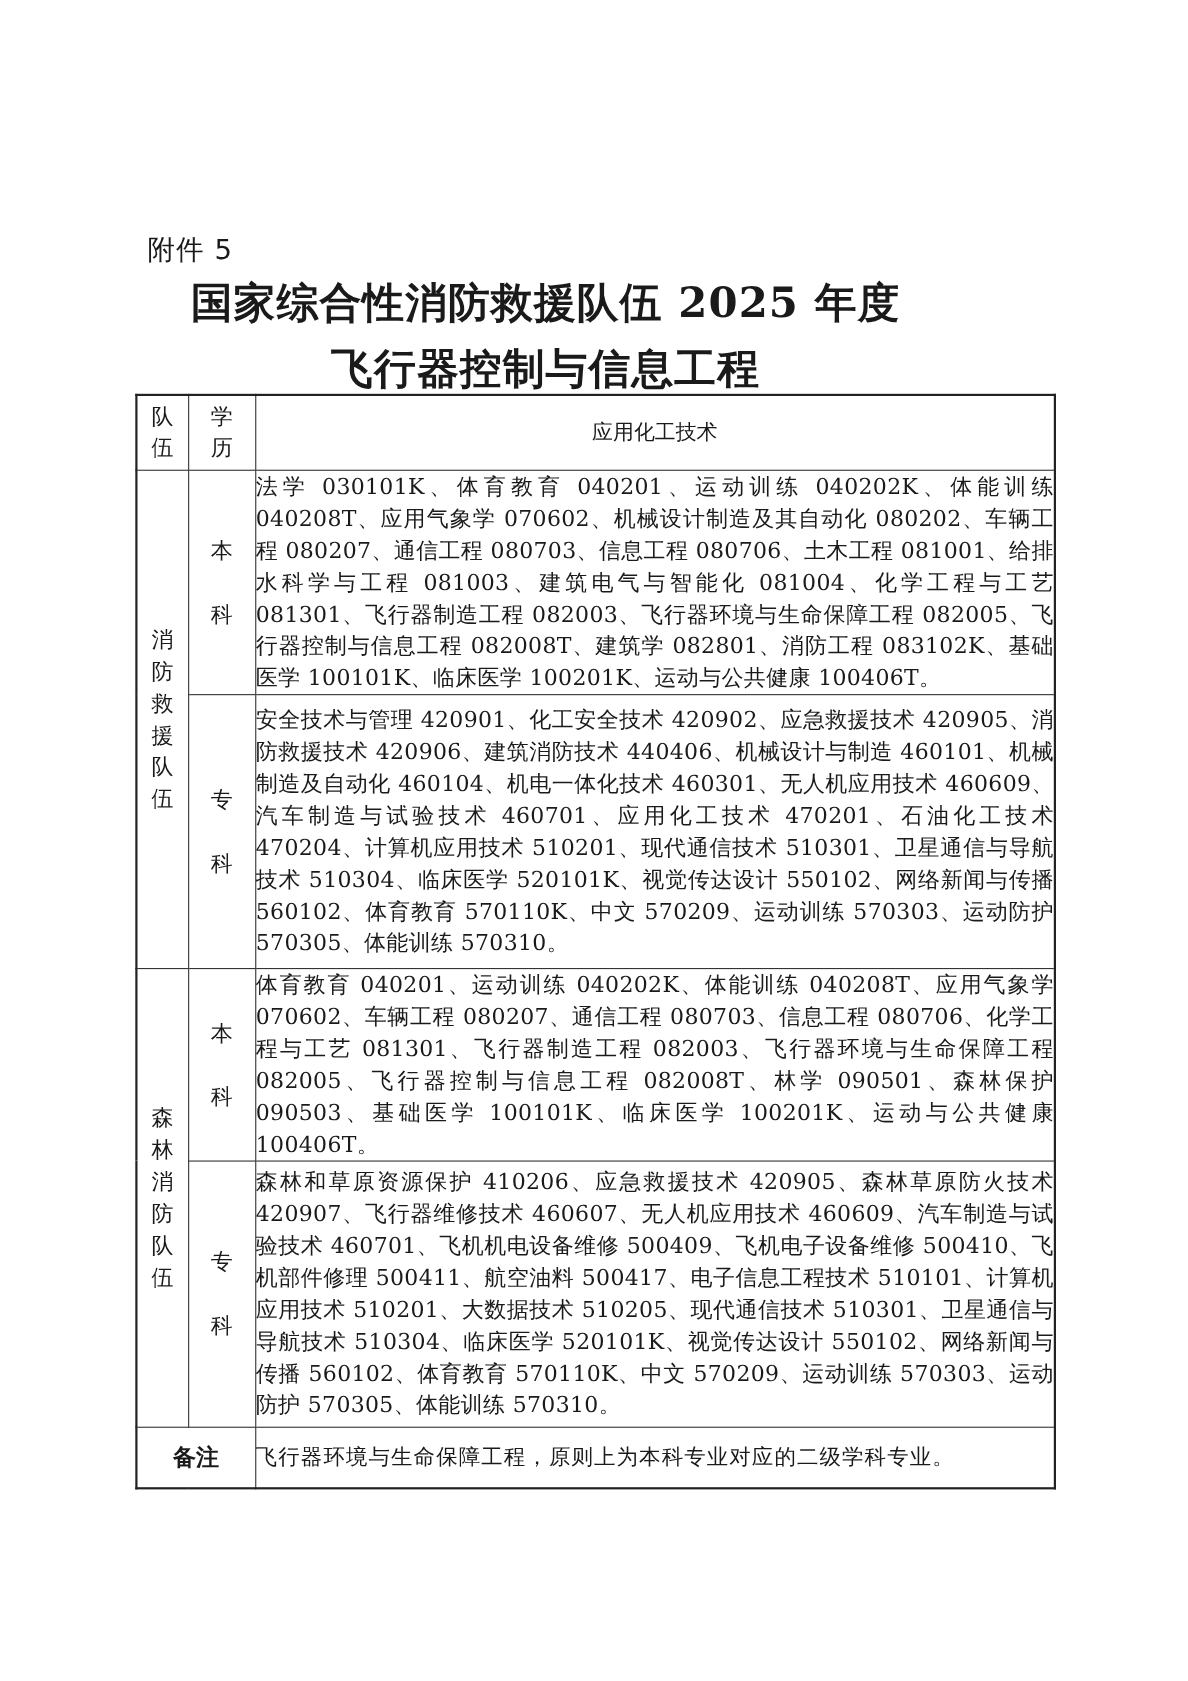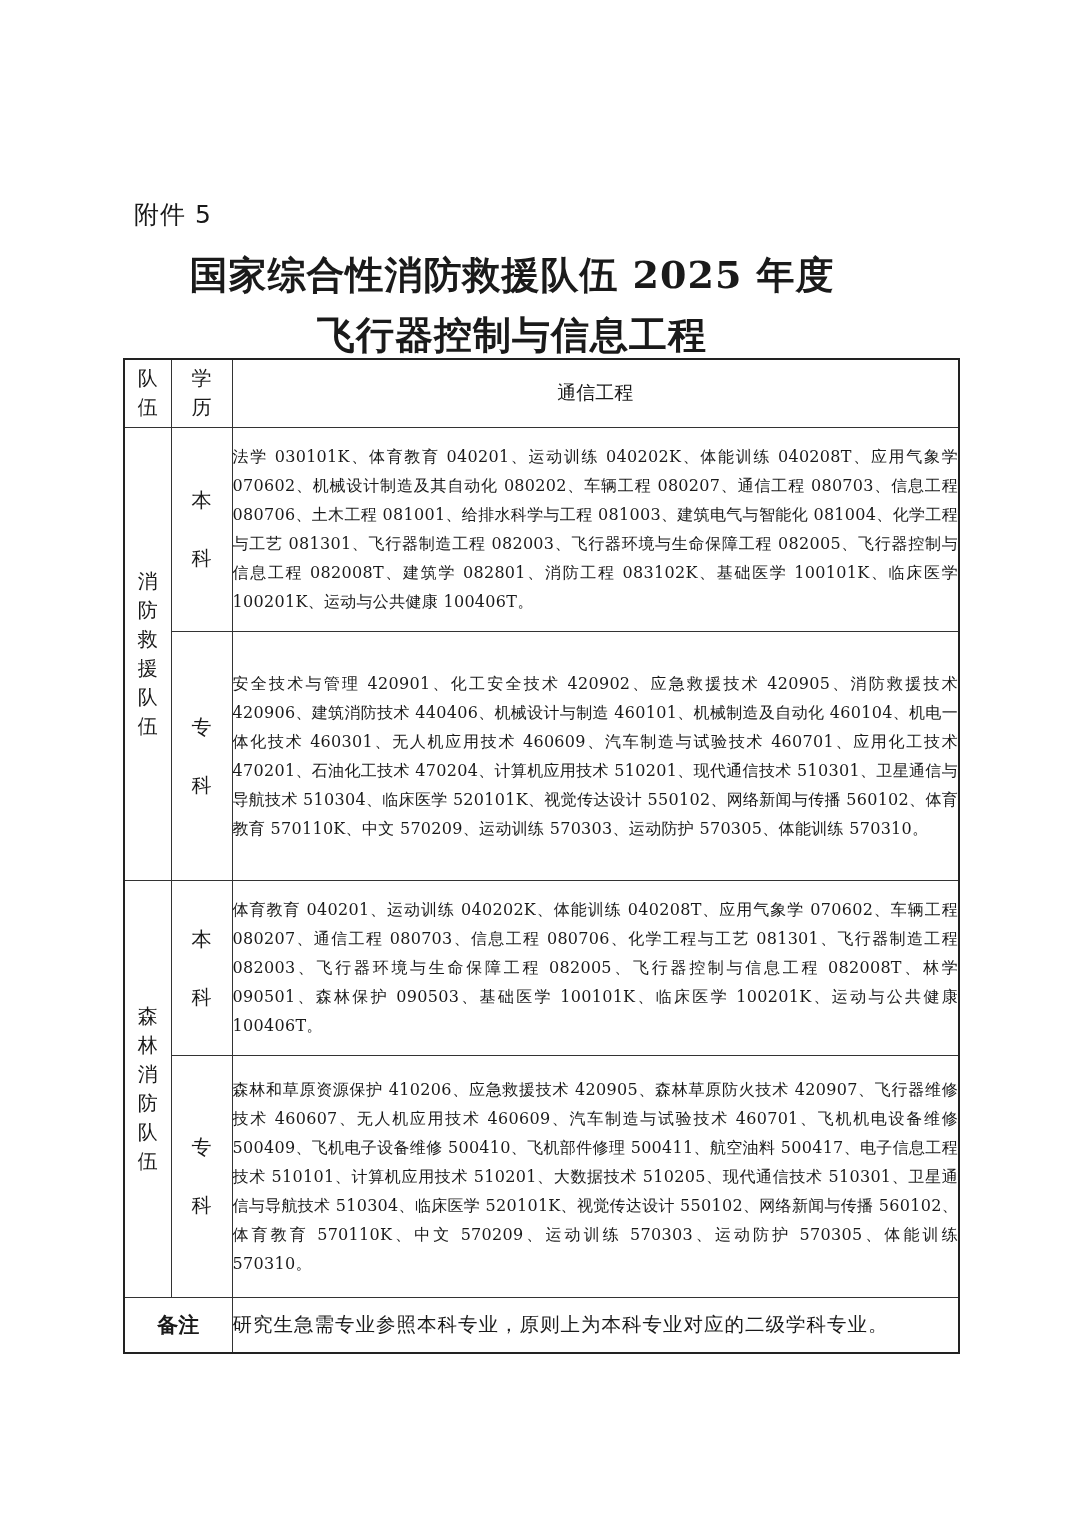--- a/index.html
+++ b/index.html
@@ -5,7 +5,7 @@
   html, body { margin: 0; padding: 0; background: #ffffff; }
   body { width: 1080px; height: 1528px; position: relative; overflow: hidden;
          font-family: "DejaVu Serif", "Liberation Serif", serif; color: #1a1a1a; }
-  .attachment { position: absolute; left: 134px; top: 198px; font-size: 25px;
+  .attachment { position: absolute; left: 134px; top: 210px; font-size: 25px;
                 font-family: "DejaVu Sans", "Liberation Sans", sans-serif; letter-spacing: 1px; }
   .title { position: absolute; left: 16px; width: 992px; text-align: center; font-weight: bold;
            font-size: 38px; font-family: "DejaVu Serif", "Liberation Serif", serif; letter-spacing: 1px; }

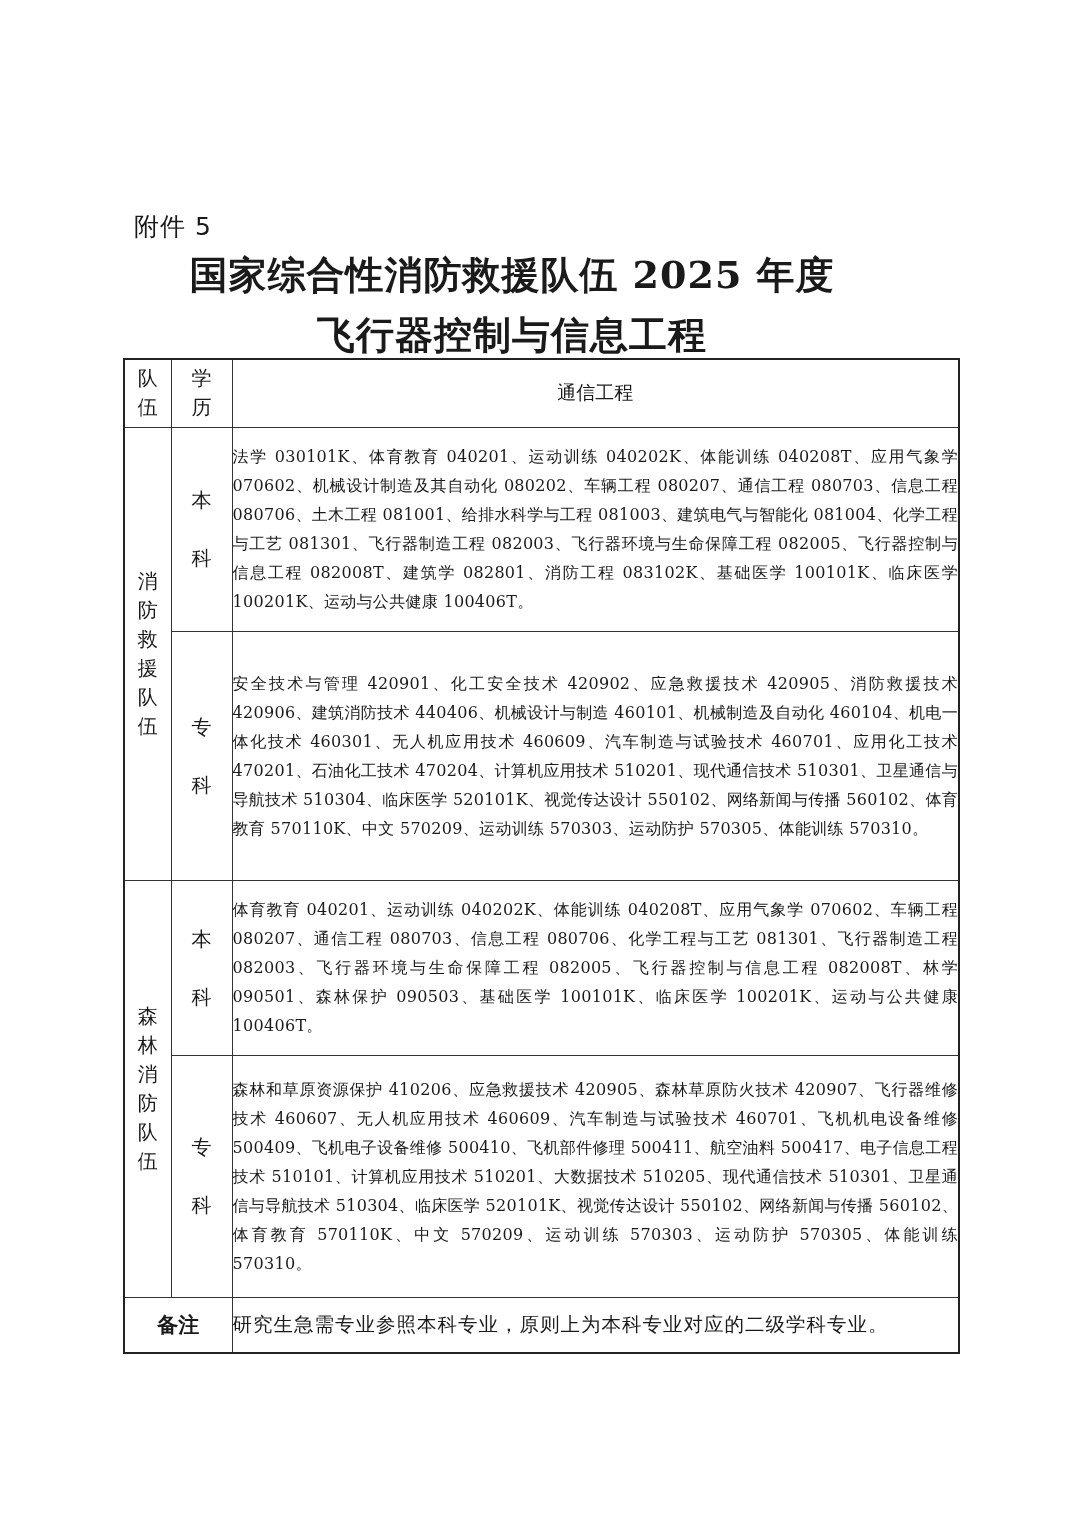--- a/index.html
+++ b/index.html
@@ -7,7 +7,7 @@
          font-family: "DejaVu Serif", "Liberation Serif", serif; color: #1a1a1a; }
   .attachment { position: absolute; left: 134px; top: 210px; font-size: 25px;
                 font-family: "DejaVu Sans", "Liberation Sans", sans-serif; letter-spacing: 1px; }
-  .title { position: absolute; left: 16px; width: 992px; text-align: center; font-weight: bold;
+  .title { position: absolute; left: 0; width: 992px; text-align: center; font-weight: bold;
            font-size: 38px; font-family: "DejaVu Serif", "Liberation Serif", serif; letter-spacing: 1px; }
   .title.l1 { top: 250px; }
   .title.l2 { top: 310px; }

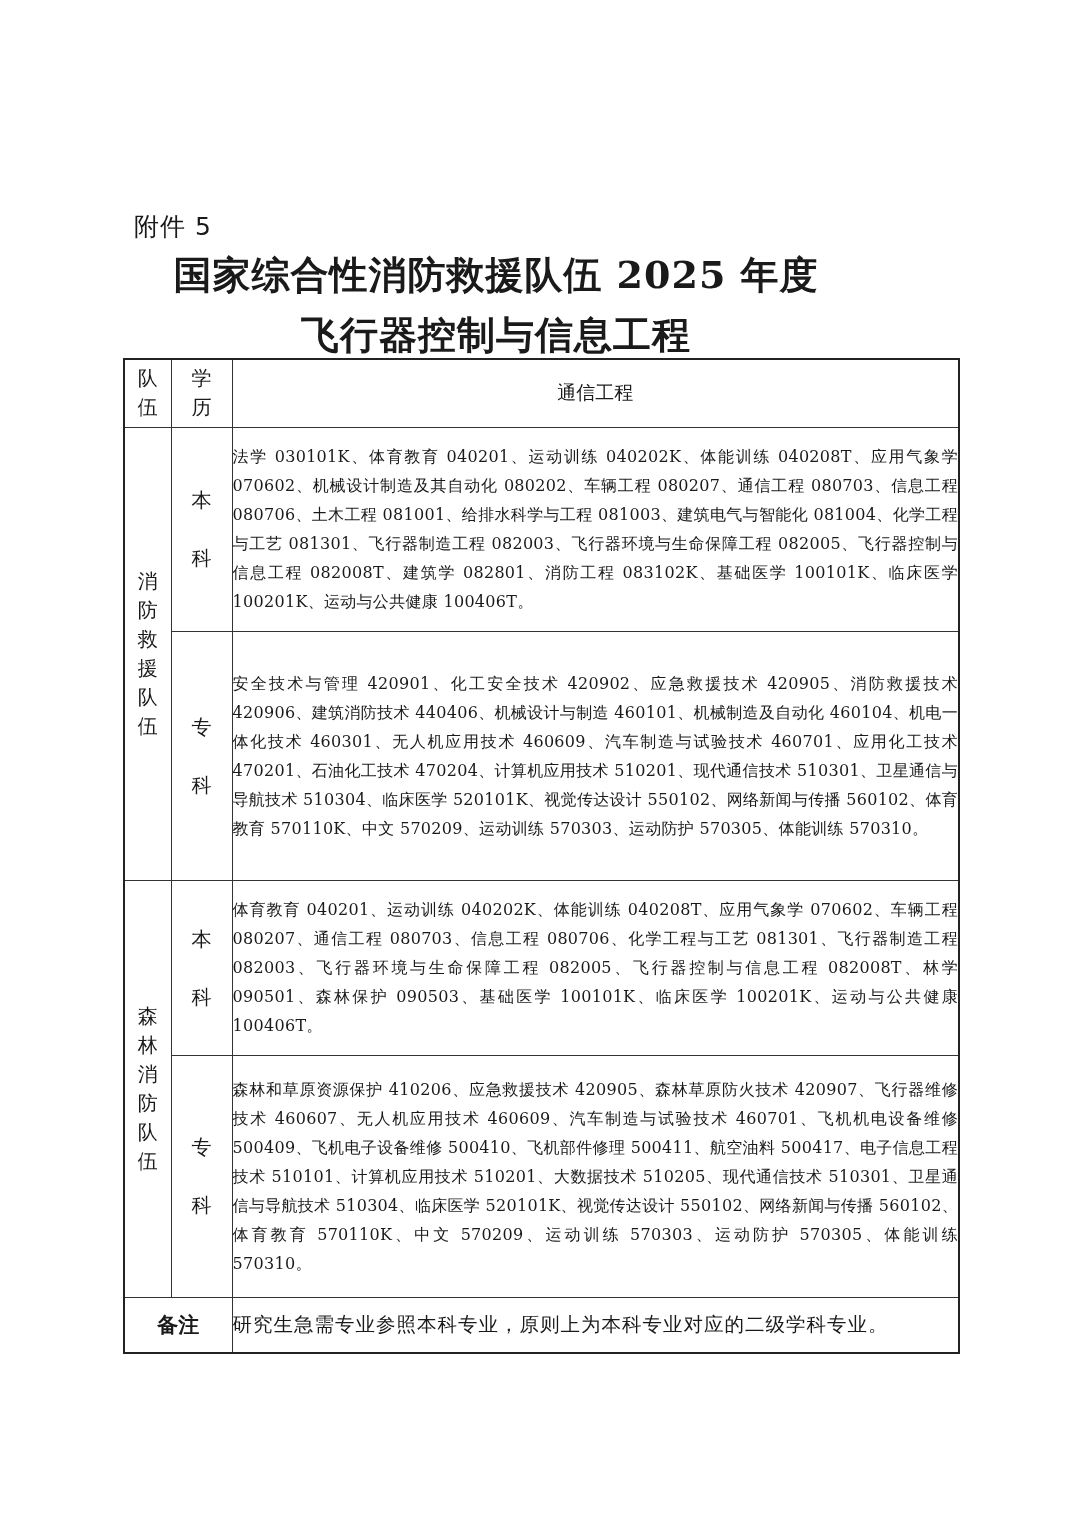--- a/index.html
+++ b/index.html
@@ -57,7 +57,7 @@
       <span>学</span>
       <span>历</span>
     </td>
-    <td class="hdr-title">通信工程</td>
+    <td class="hdr-title">应用化工技术</td>
   </tr>
 
   <tr class="r1">

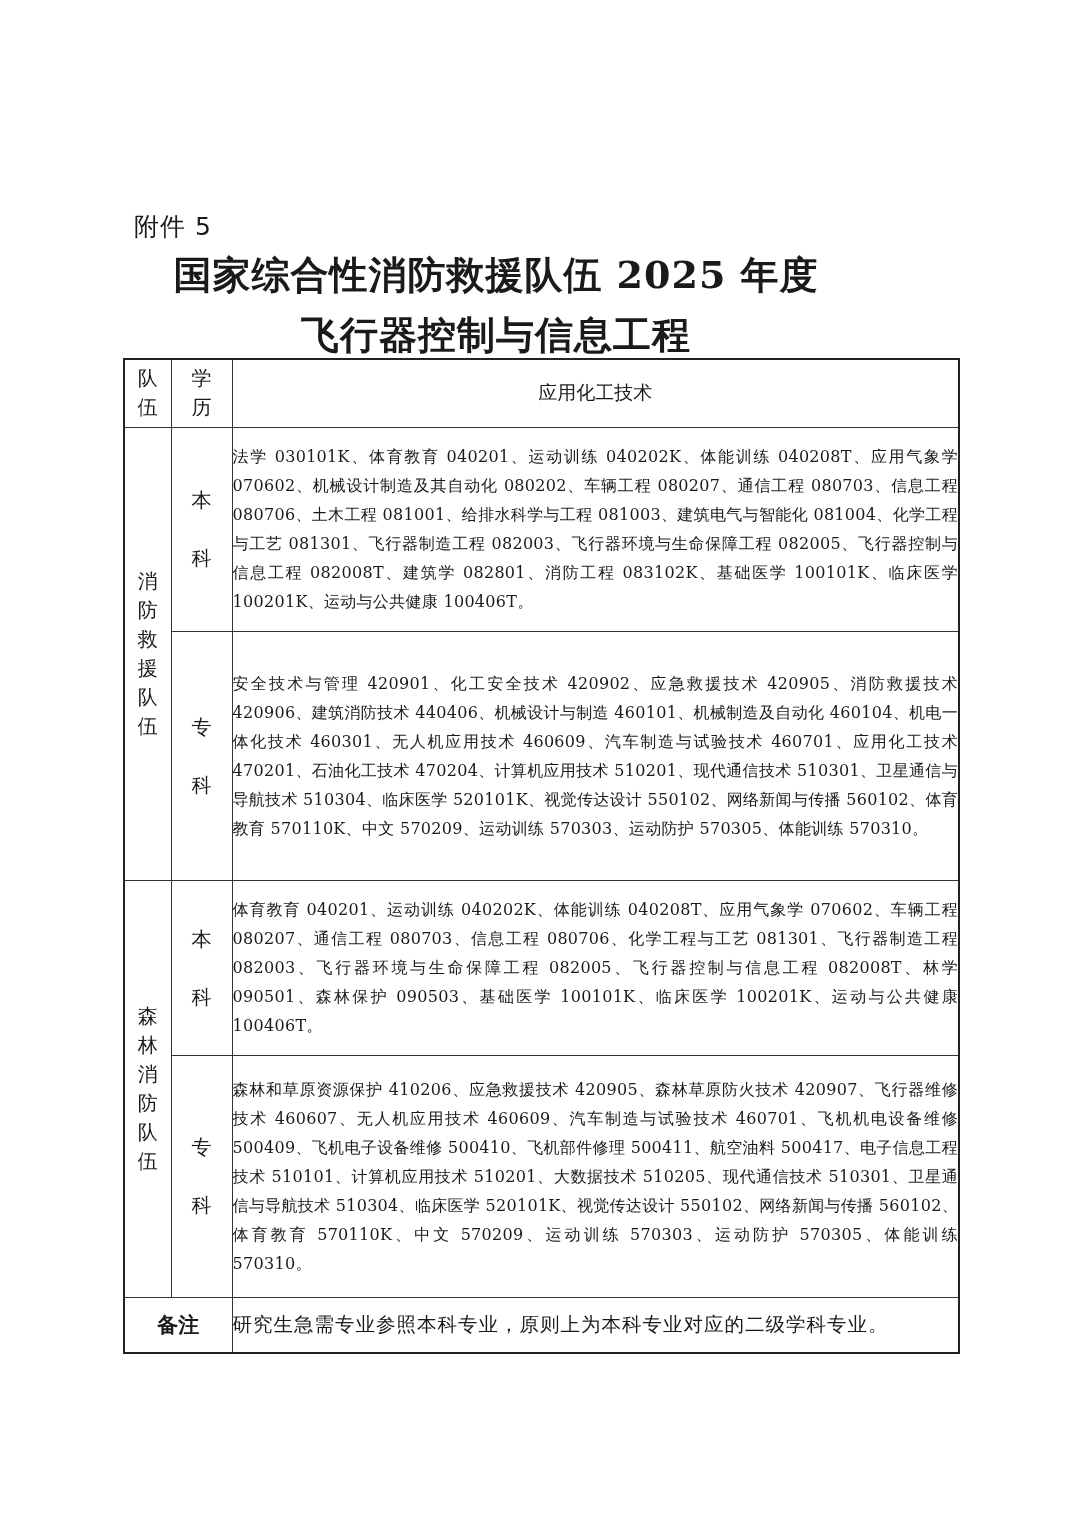--- a/index.html
+++ b/index.html
@@ -22,7 +22,7 @@
          text-align: center; line-height: 58px; }
   .edu span { display: block; }
   .hdr-title { text-align: center; font-family: "DejaVu Sans", "Liberation Sans", sans-serif; font-size: 19px; }
-  .content { font-size: 16px; line-height: 29px; padding: 0 10px 0 10px;
+  .content { font-size: 20px; line-height: 29px; padding: 0 10px 0 10px;
              text-align: justify; letter-spacing: 0.3px; }
   .remark-label { font-family: "DejaVu Sans", "Liberation Sans", sans-serif; font-size: 21px;
                   text-align: center; font-weight: 700; }

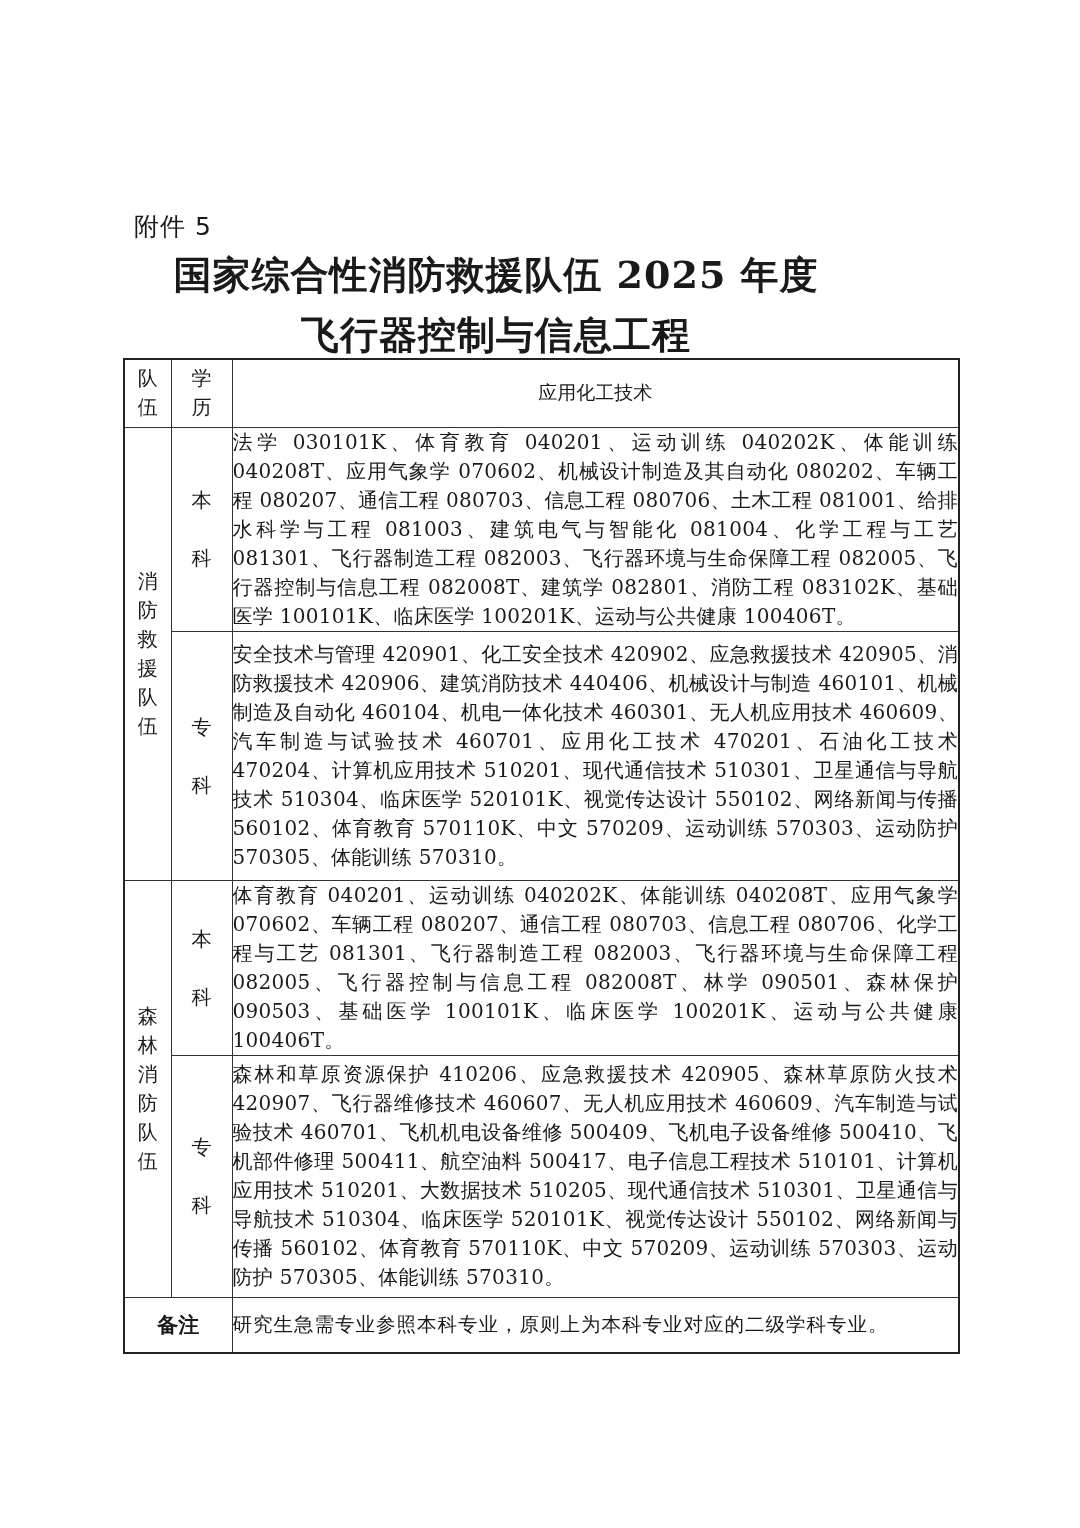--- a/index.html
+++ b/index.html
@@ -108,7 +108,7 @@
 
   <tr class="r5">
     <td class="remark-label" colspan="2">备注</td>
-    <td class="remark-text">研究生急需专业参照本科专业，原则上为本科专业对应的二级学科专业。</td>
+    <td class="remark-text">飞行器环境与生命保障工程，原则上为本科专业对应的二级学科专业。</td>
   </tr>
 </tbody>
   </table>

